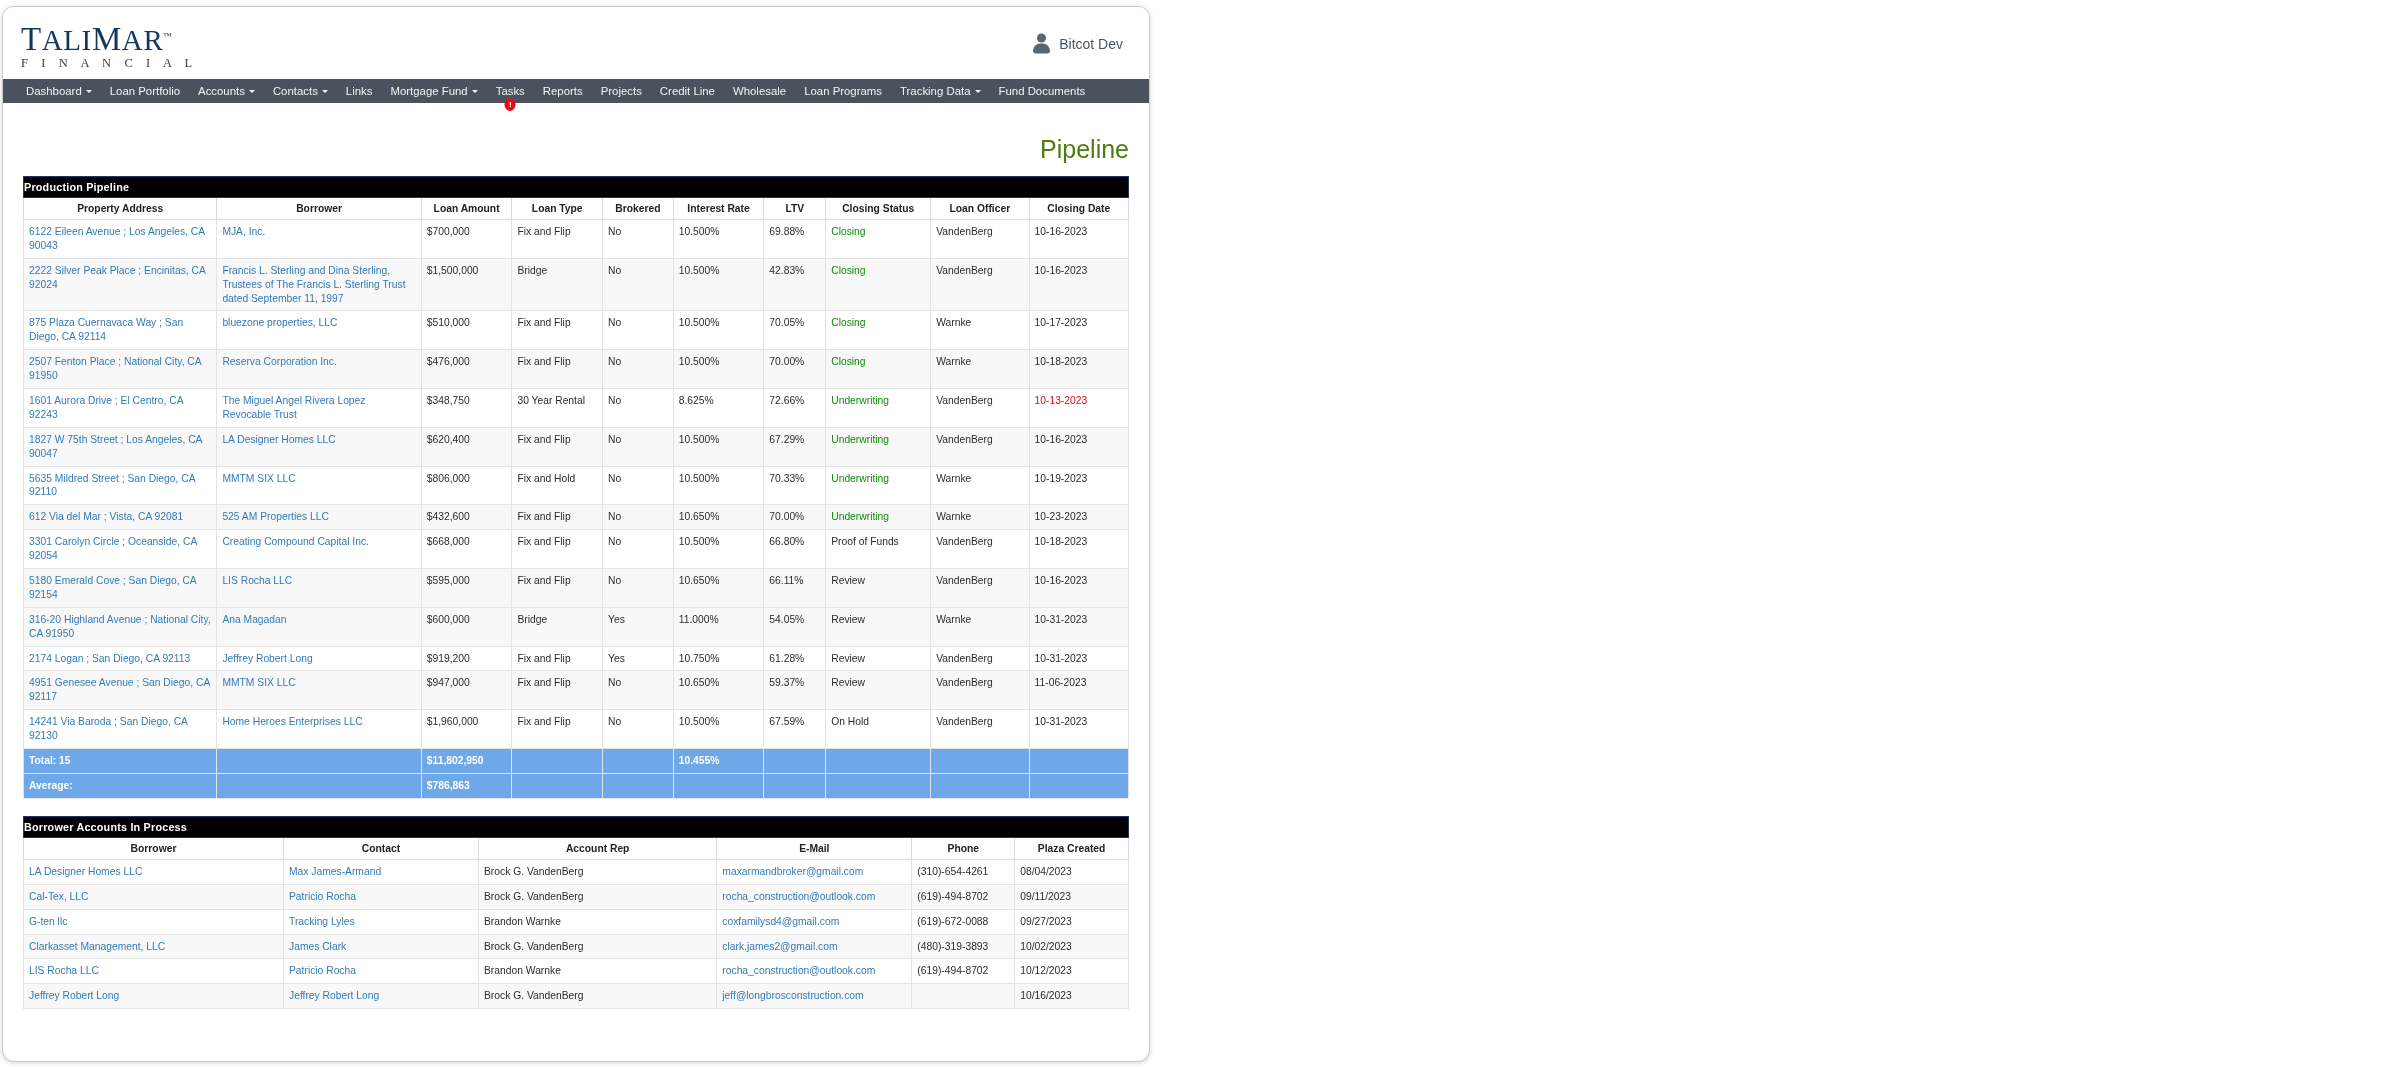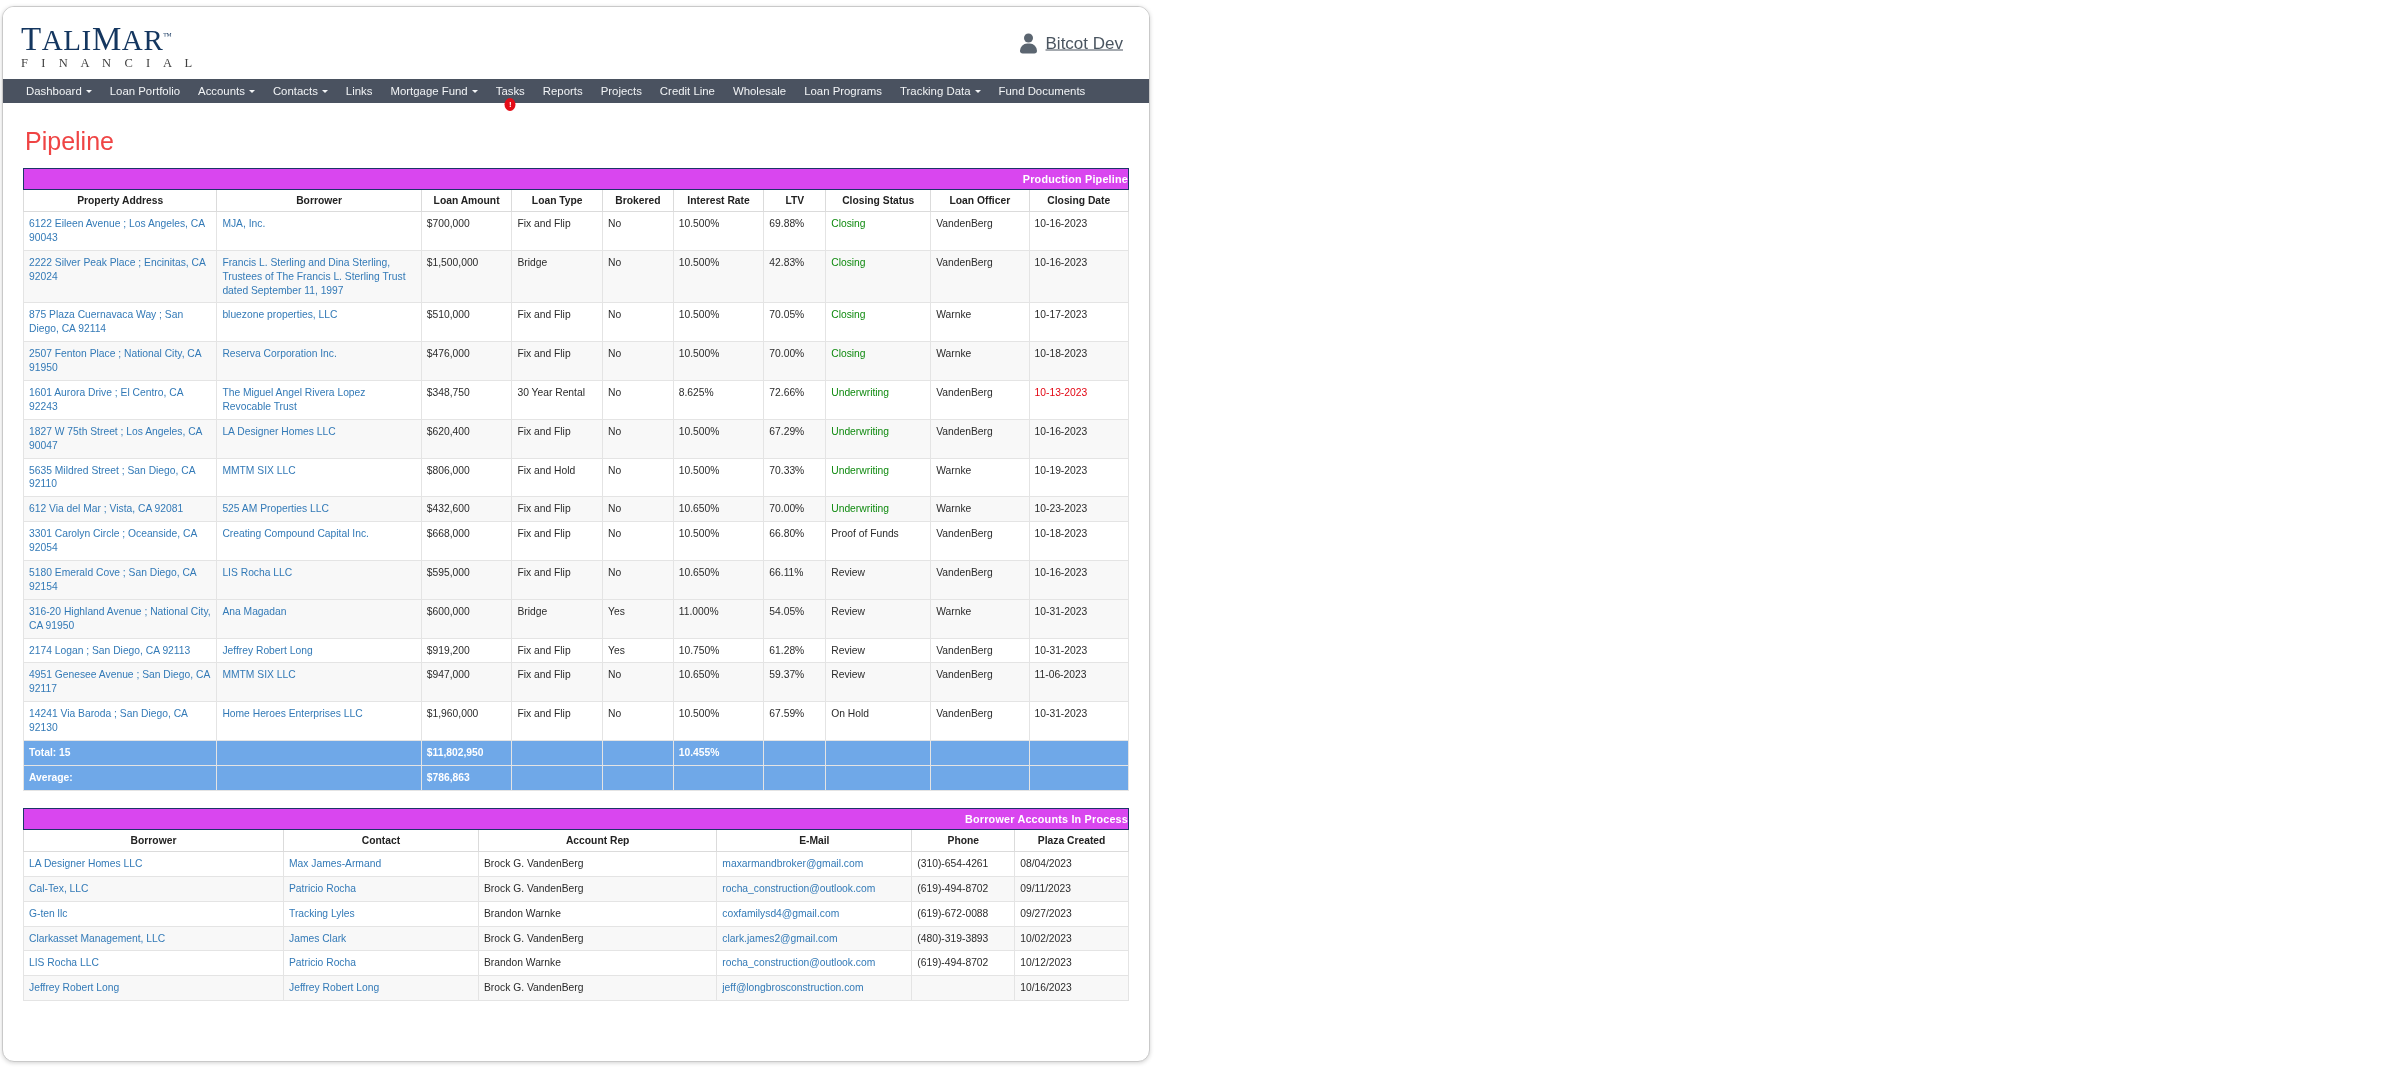--- a/index.html
+++ b/index.html
@@ -73,7 +73,7 @@
     position: absolute; left: 2px; top: 11px; width: 17px; height: 10px;
     background: #5b6570; border-radius: 8px 8px 3px 3px;
   }
-  .user-name { font-size: 17px; color: #4a5560; white-space: nowrap; text-decoration: underline; }
+  .user-name { font-size: 14px; color: #4a5560; white-space: nowrap; }
 
   
   .main-nav {

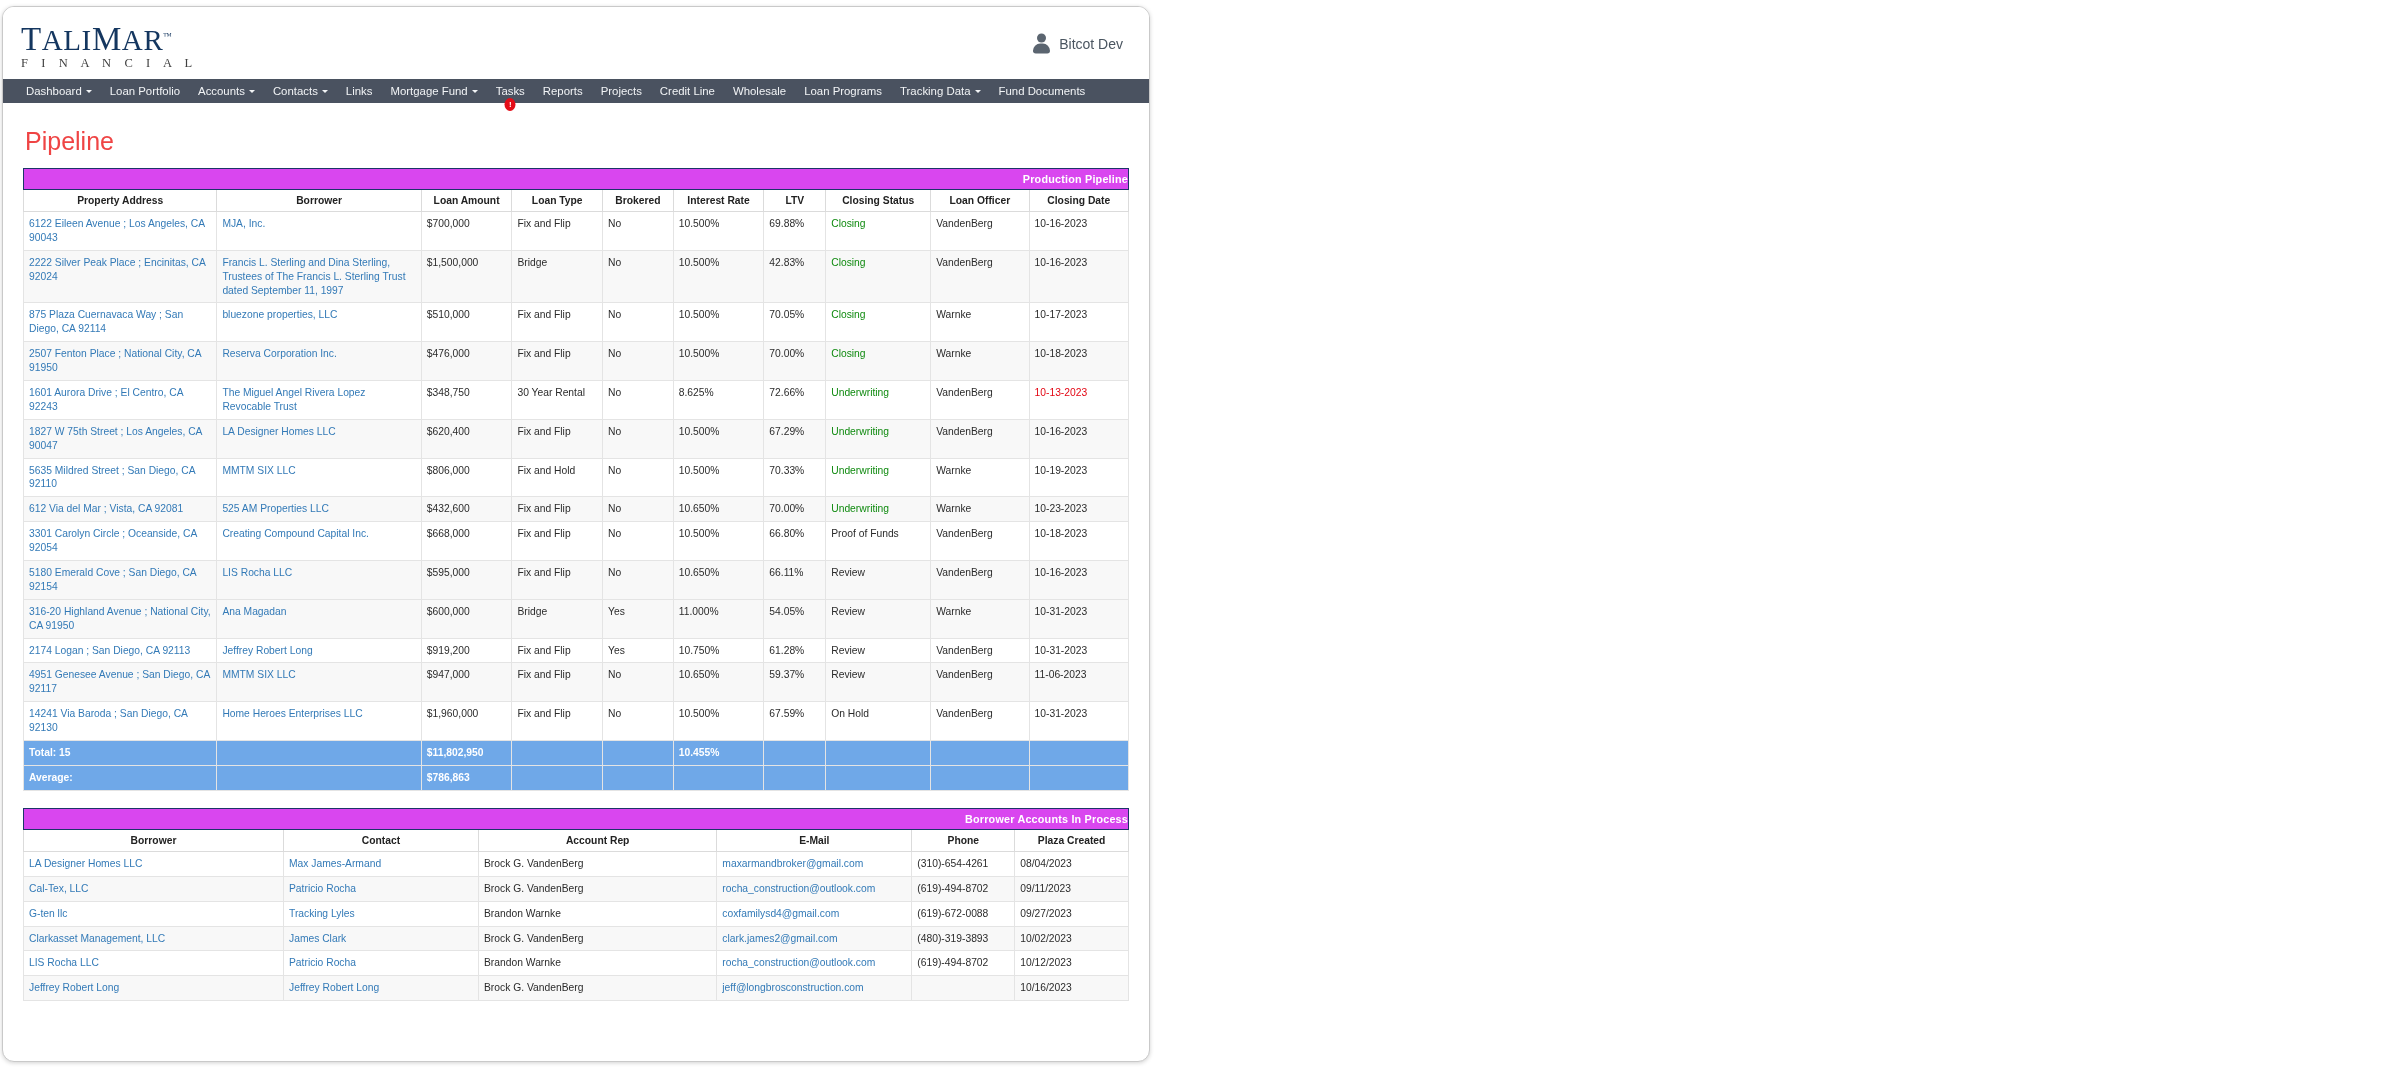--- a/index.html
+++ b/index.html
@@ -120,10 +120,11 @@
   .page-body { padding: 14px 20px 0 20px; background: #fff; }
   .page-title {
     font-size: 25px;
-    color: #ef4444;
+    color: #4d7c0f;
     font-weight: normal;
-    margin: 10px 0 12px 2px;
+    margin: 18px 0 12px 2px;
     font-family: "Liberation Sans", sans-serif;
+    text-align: right;
   }
 
   

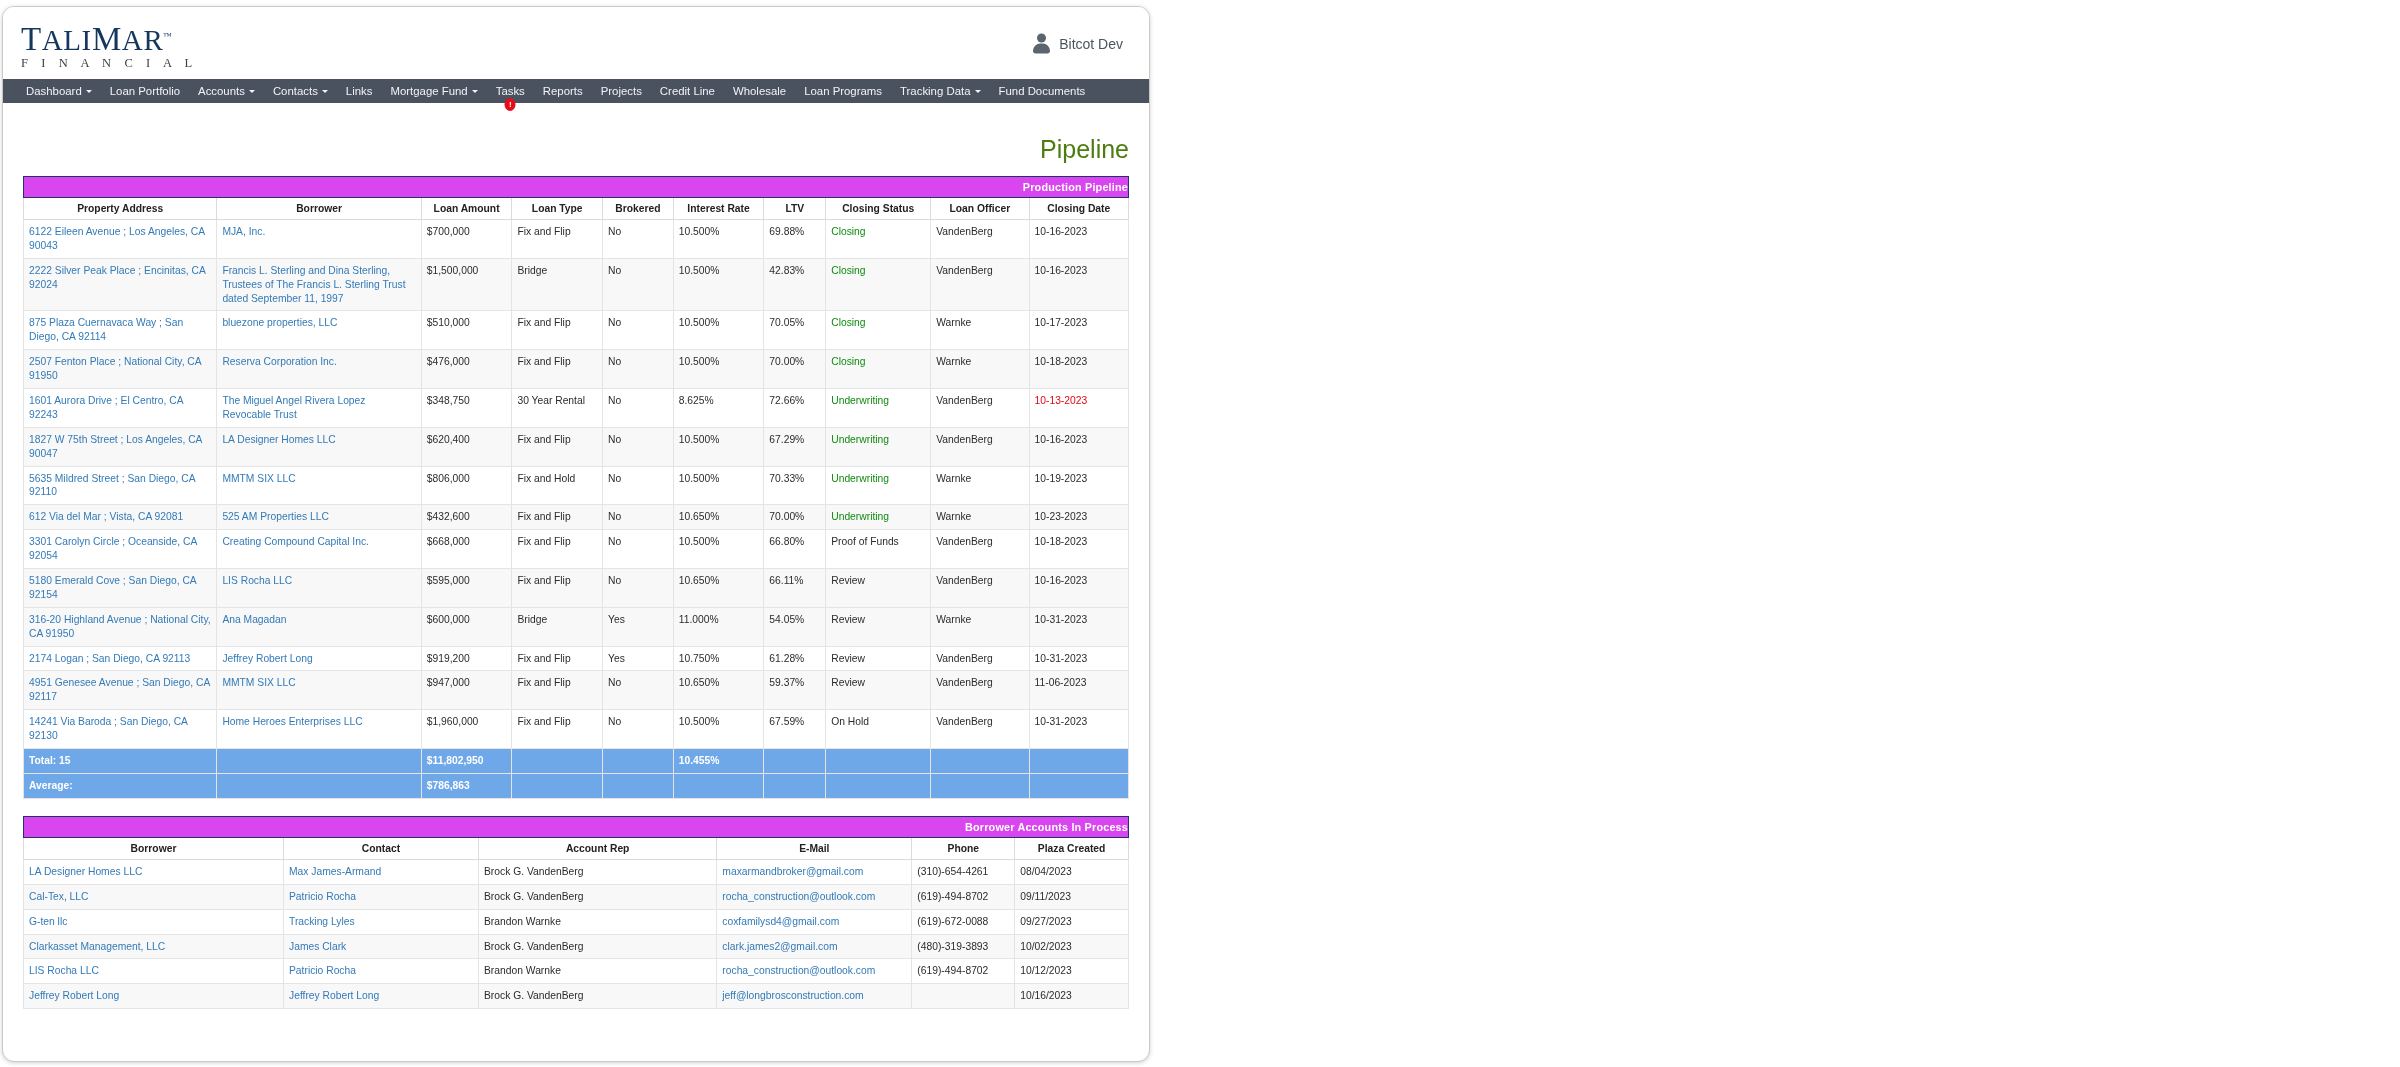--- a/index.html
+++ b/index.html
@@ -137,9 +137,9 @@
     table-layout: fixed;
   }
   .tbl .band {
-    background: #d946ef;
+    background: #000000;
     color: #ffffff;
-    text-align: right;
+    text-align: left;
     font-weight: bold;
     font-size: 10.8px;
     padding: 4px 0;

